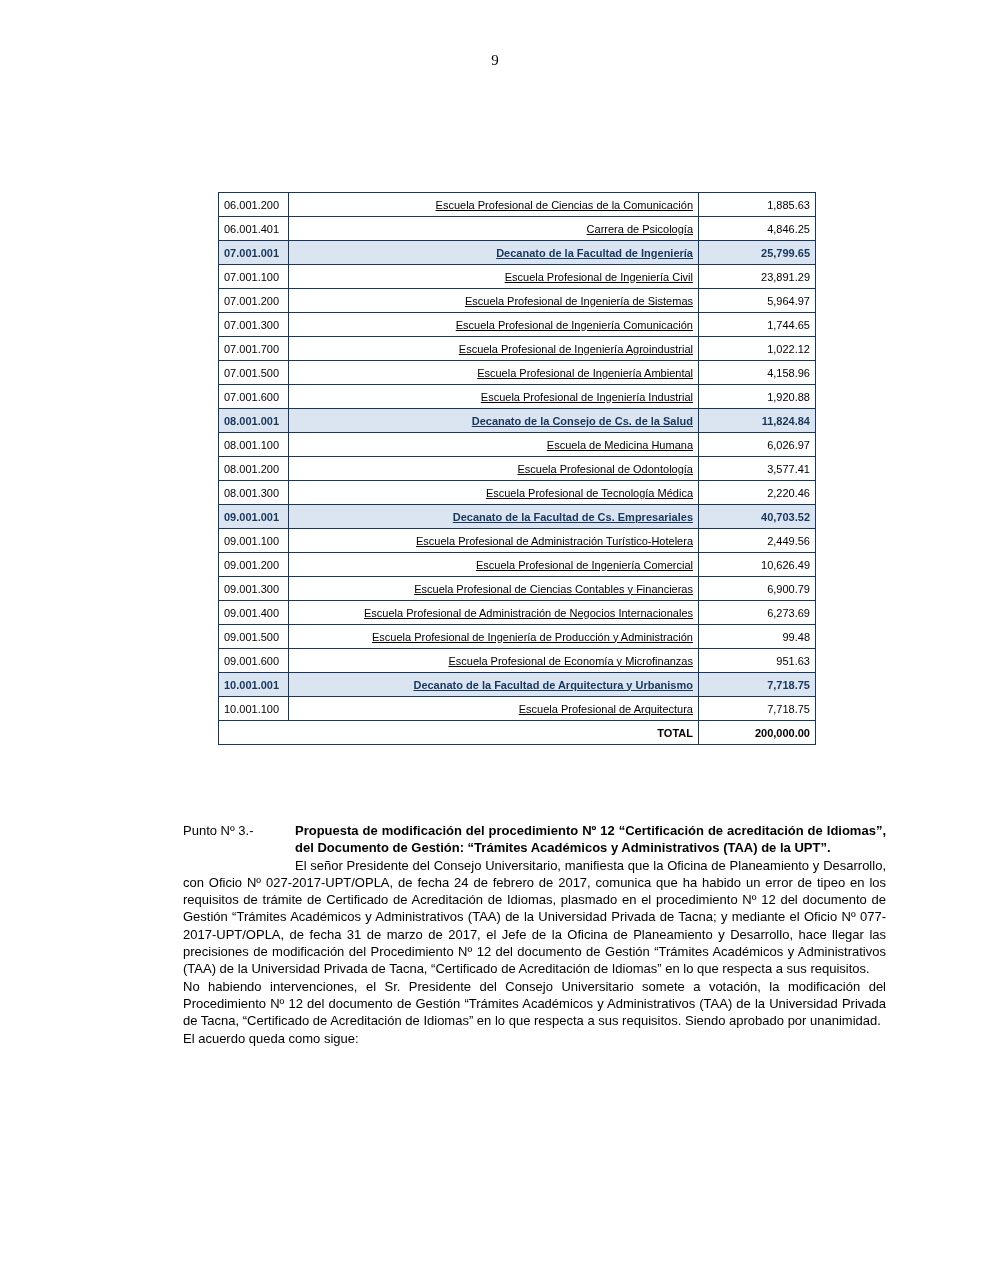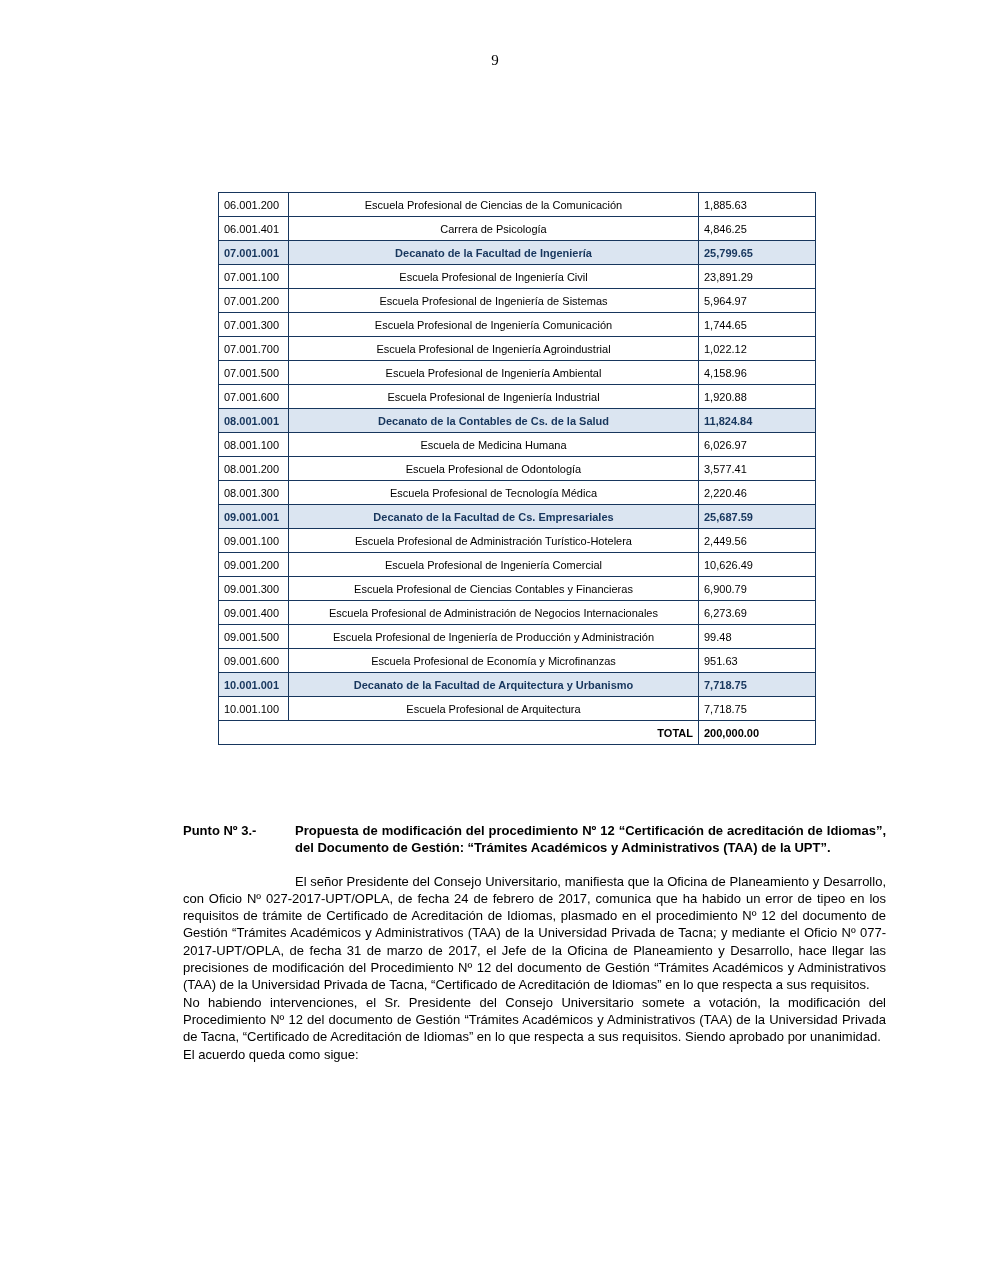--- a/index.html
+++ b/index.html
@@ -51,7 +51,7 @@
     overflow: hidden;
   }
   table.budget-table td.code   { text-align: left; margin-top: 27px; }
-  table.budget-table td.name   { text-align: center; }
+  table.budget-table td.name   { text-align: right; text-decoration: underline; }
   table.budget-table td.amount { }
 
   table.budget-table tr.hl td {

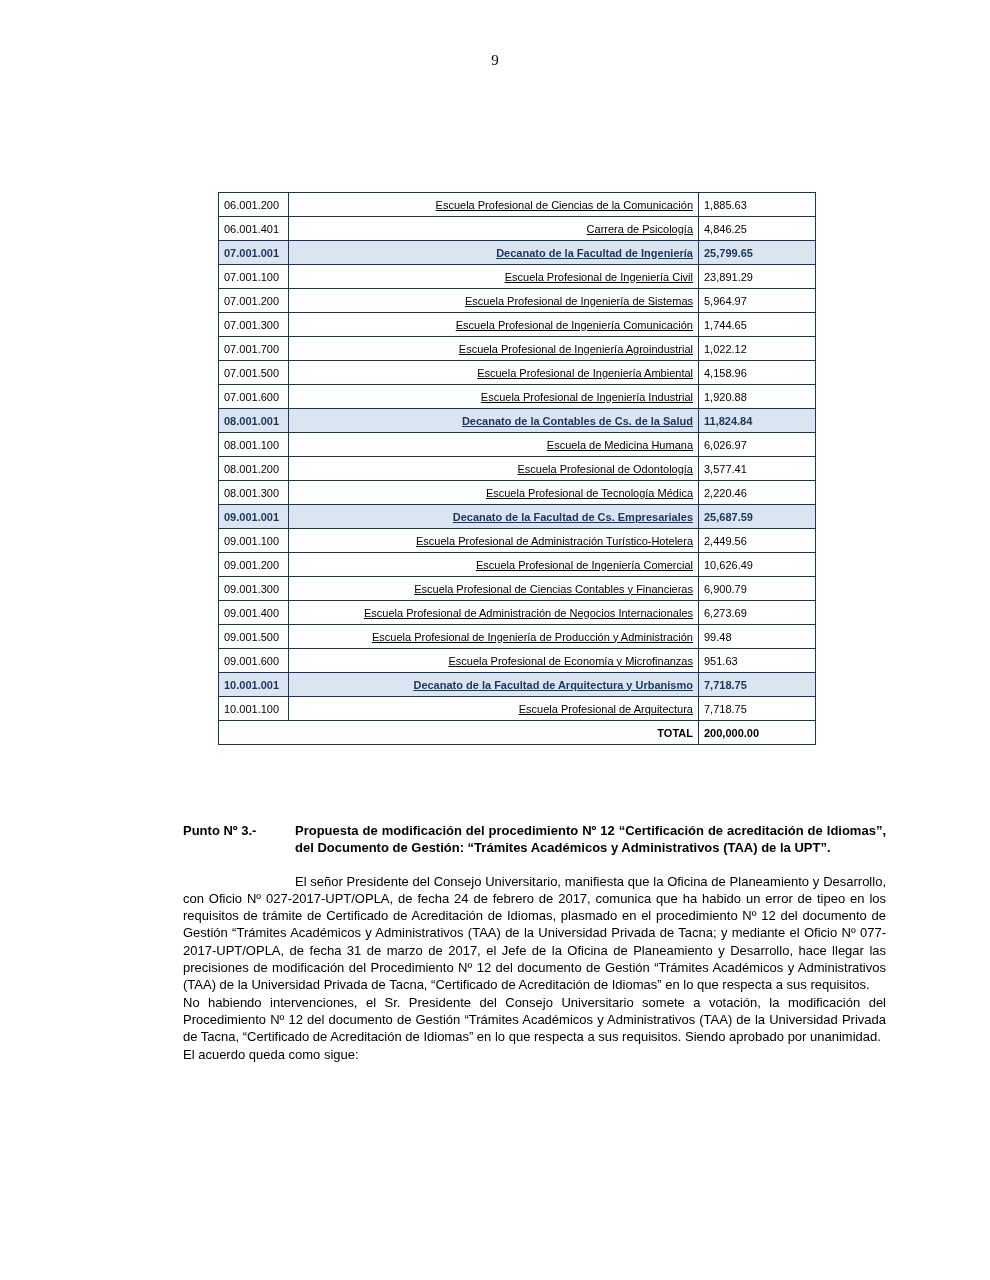--- a/index.html
+++ b/index.html
@@ -52,7 +52,7 @@
   }
   table.budget-table td.code   { text-align: left; margin-top: 27px; }
   table.budget-table td.name   { text-align: right; text-decoration: underline; }
-  table.budget-table td.amount { }
+  table.budget-table td.amount { text-align: right; }
 
   table.budget-table tr.hl td {
     background: var(--hl-bg, #dbe5f1);

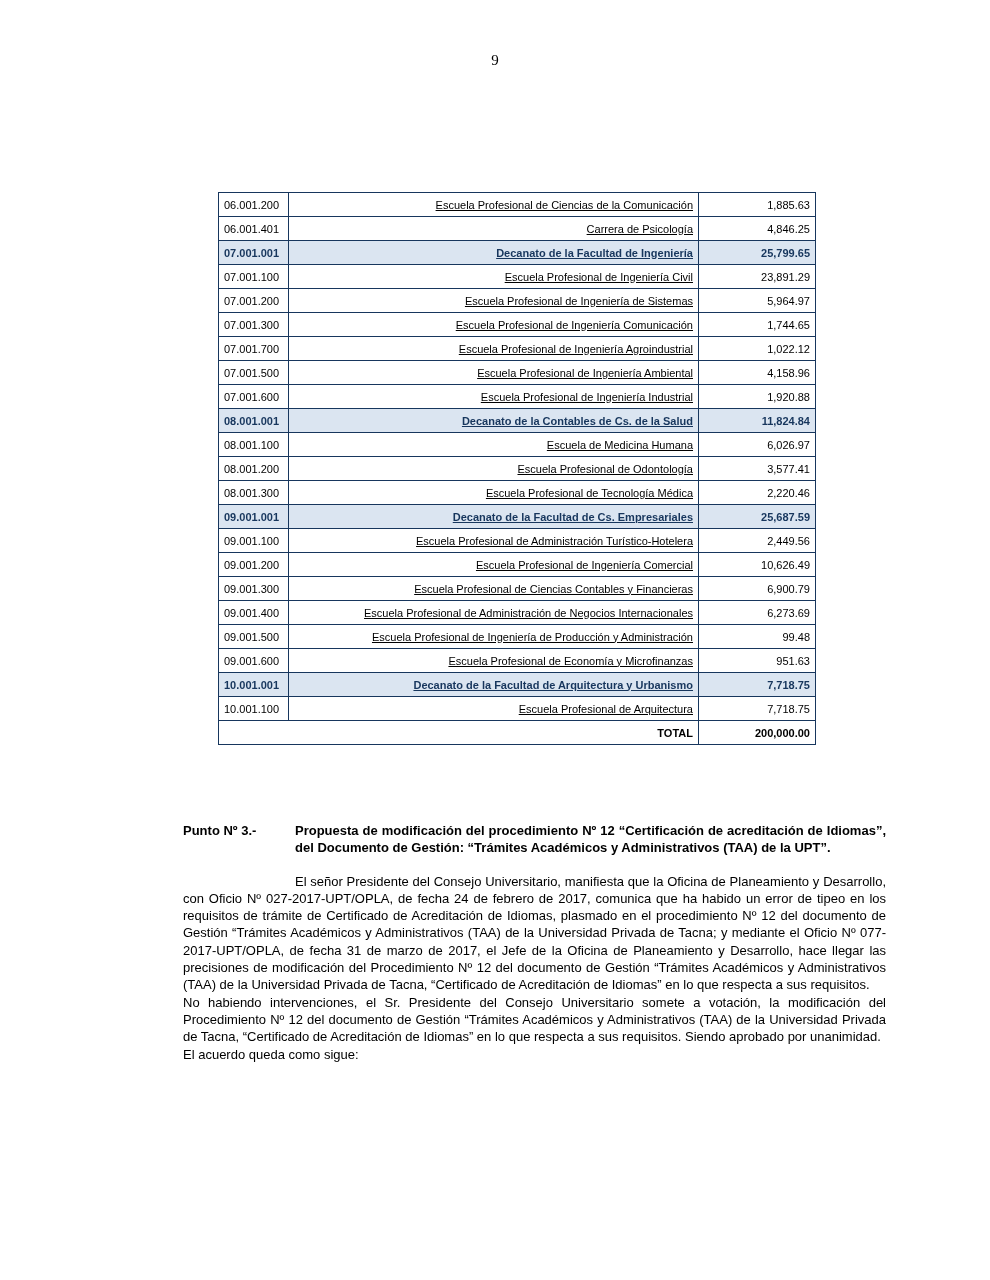--- a/index.html
+++ b/index.html
@@ -158,7 +158,7 @@
         </tr>
         <tr class="hl">
           <td class="code">08.001.001</td>
-          <td class="name">Decanato de la Contables de Cs. de la Salud</td>
+          <td class="name">Decanato de la Consejo de Cs. de la Salud</td>
           <td class="amount">11,824.84</td>
         </tr>
         <tr>

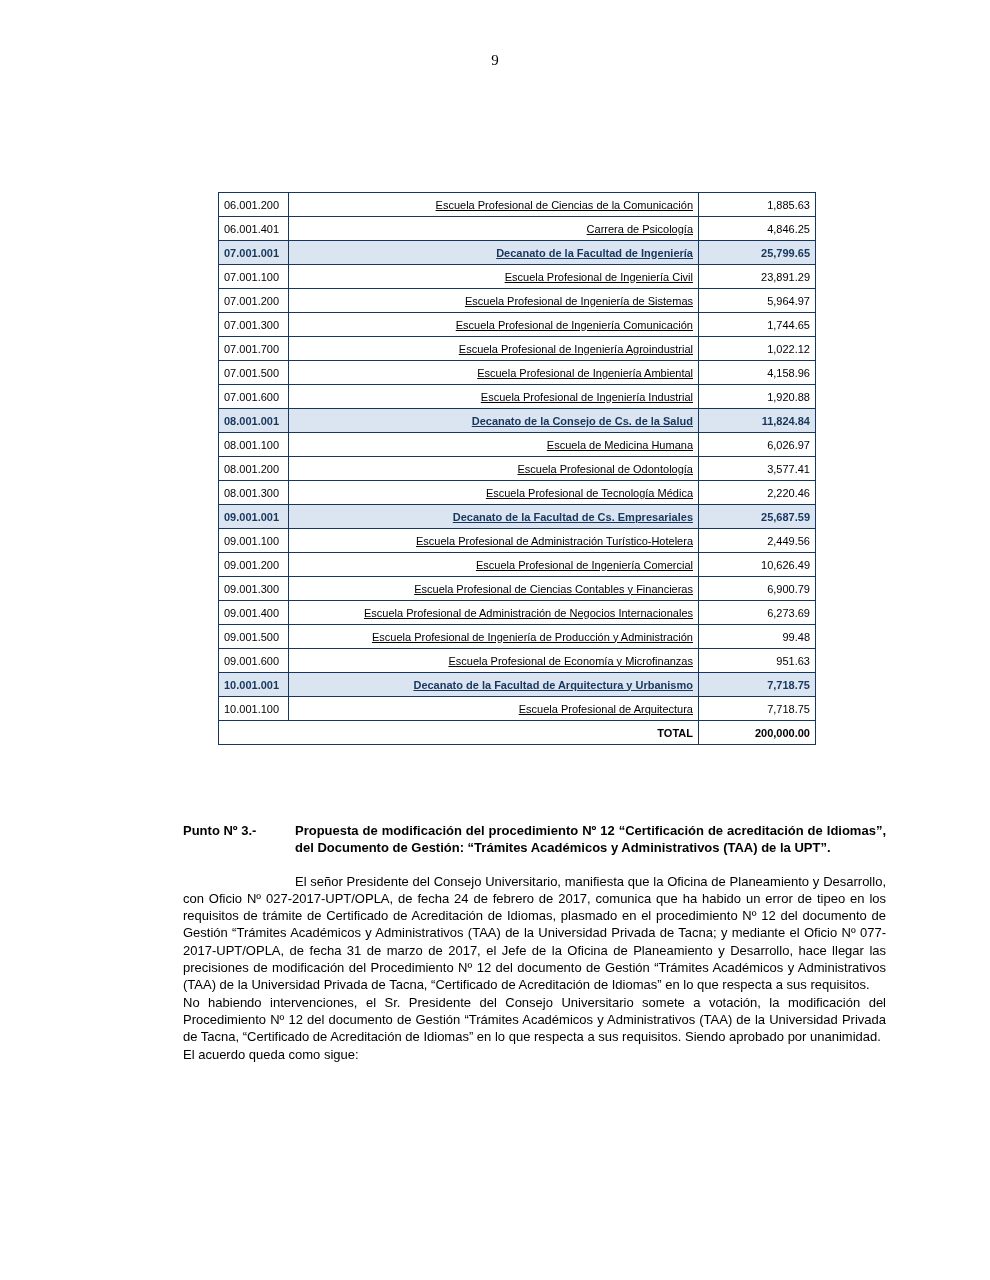--- a/index.html
+++ b/index.html
@@ -179,7 +179,7 @@
         <tr class="hl">
           <td class="code">09.001.001</td>
           <td class="name">Decanato de la Facultad de Cs. Empresariales</td>
-          <td class="amount">25,687.59</td>
+          <td class="amount">40,703.52</td>
         </tr>
         <tr>
           <td class="code">09.001.100</td>

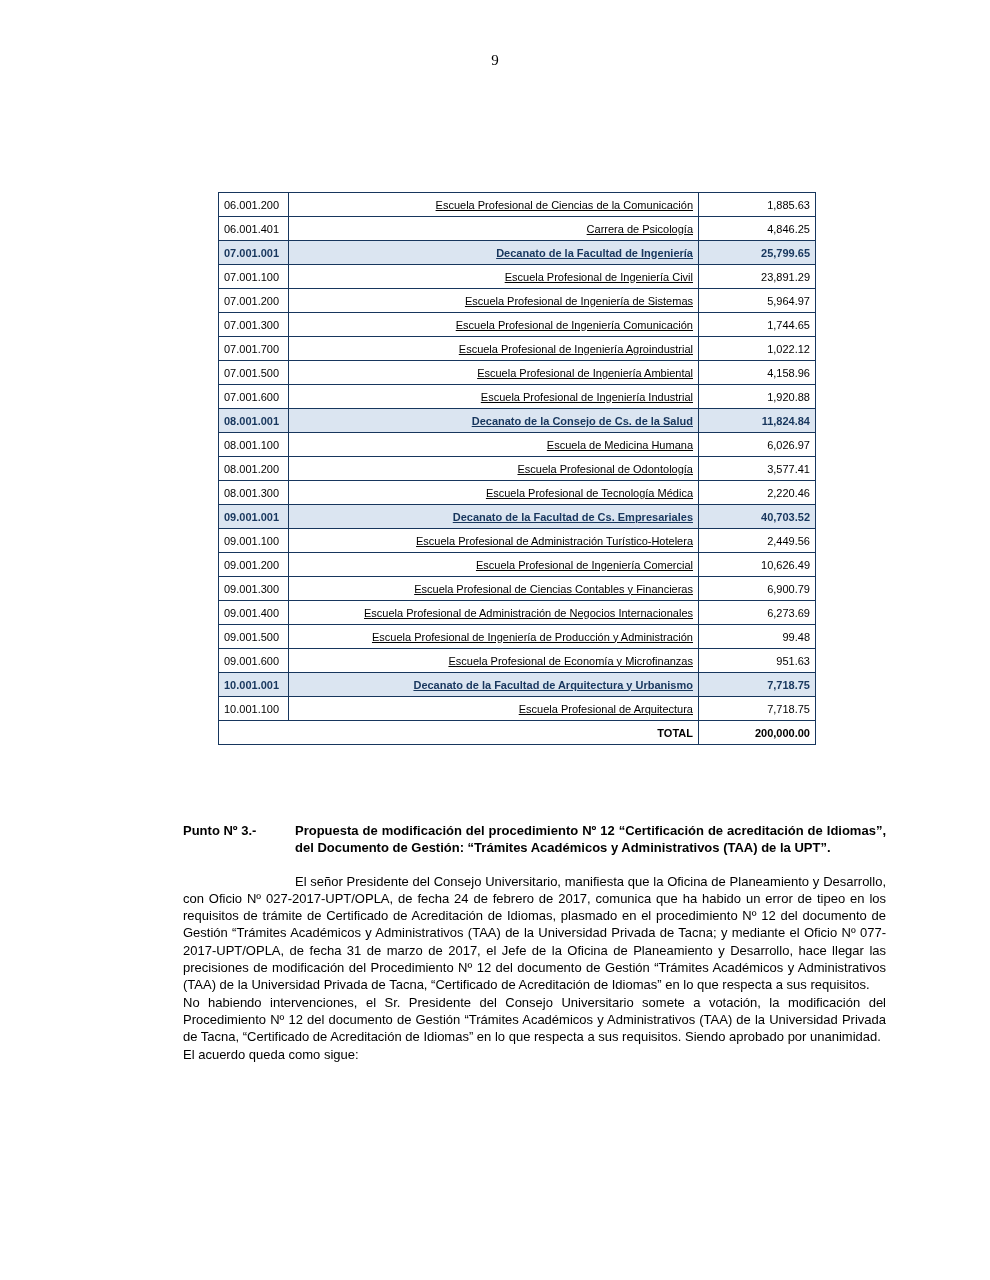--- a/index.html
+++ b/index.html
@@ -83,7 +83,7 @@
   .punto-label {
     width: 112px;
     flex-shrink: 0;
-    font-weight: bold;
+    font-weight: normal;
     white-space: nowrap;
   }
   .punto-title {

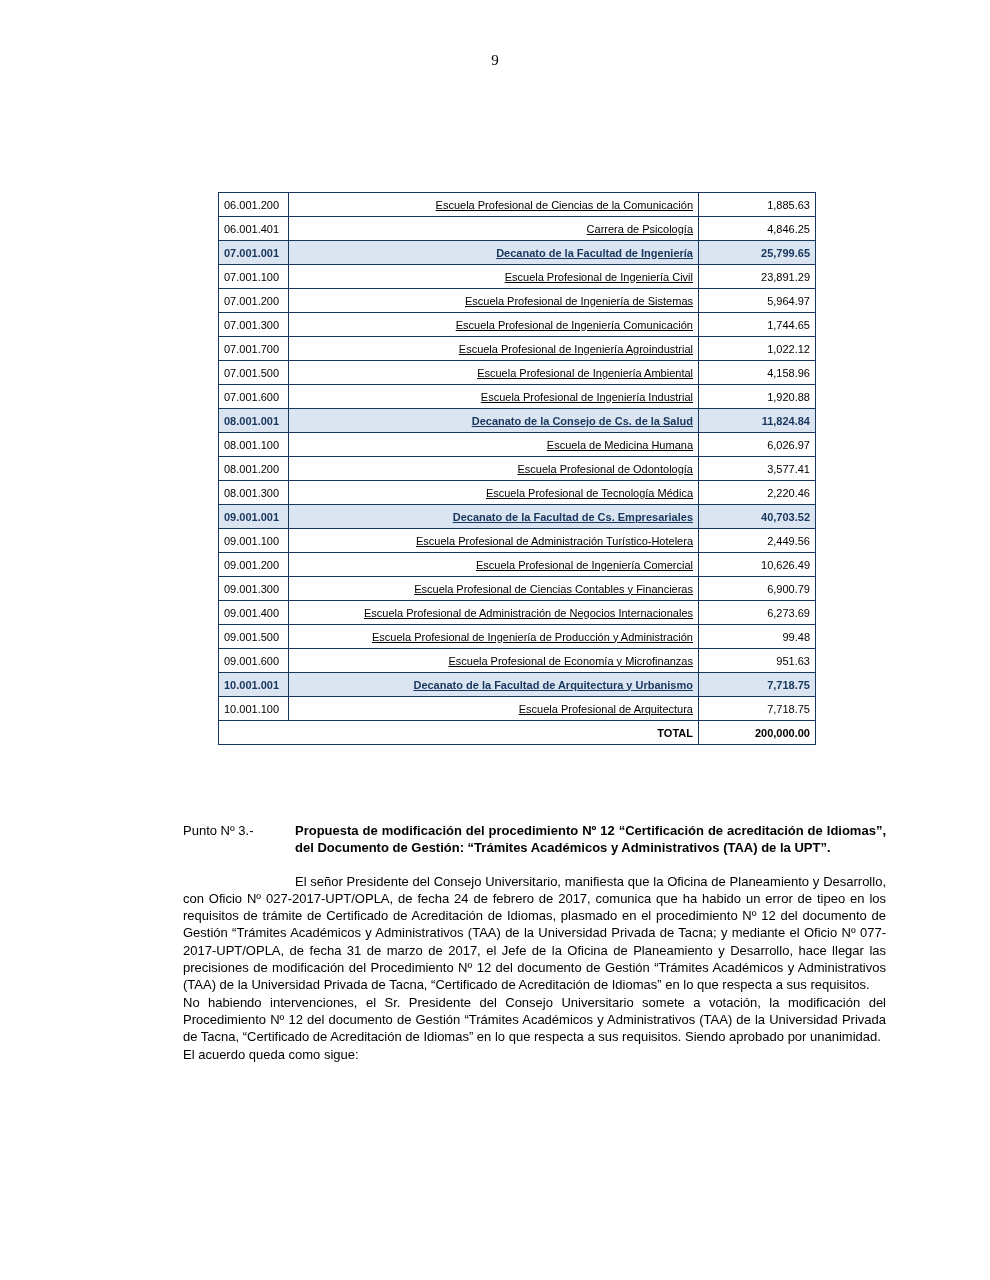--- a/index.html
+++ b/index.html
@@ -92,7 +92,7 @@
     text-align: justify;
   }
 
-  .paragraphs { margin-top: 16px; }
+  .paragraphs { }
   .para { text-align: justify; }
   .para.indent-first { text-indent: 112px; }
 </style>

